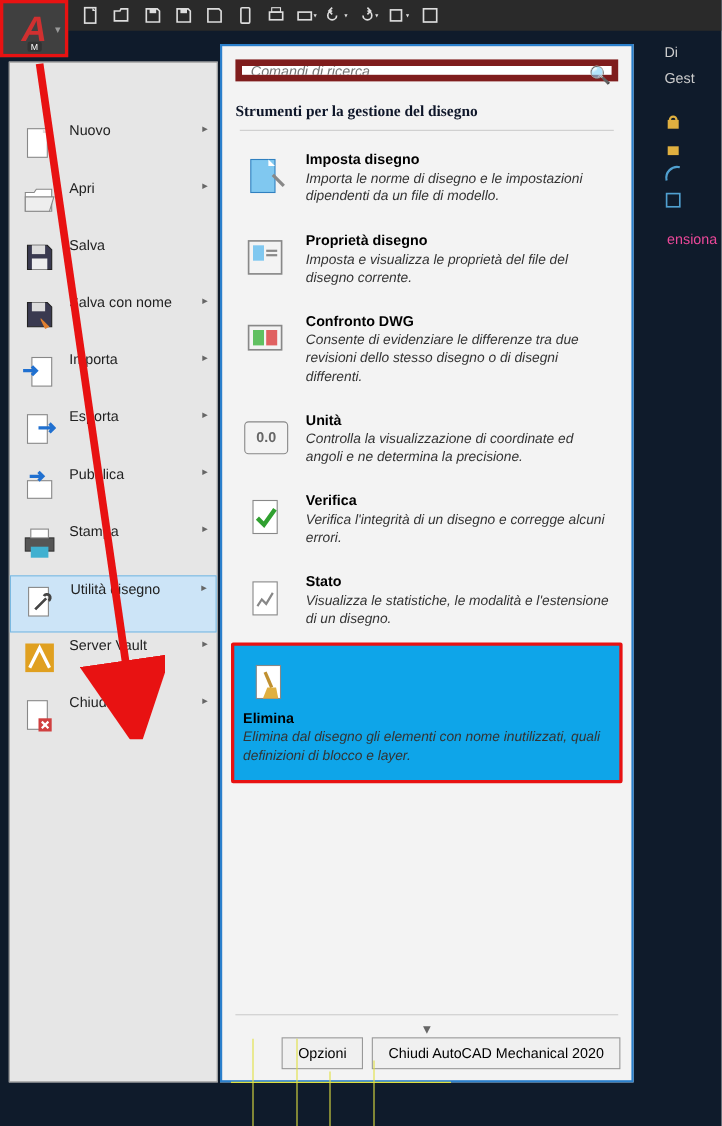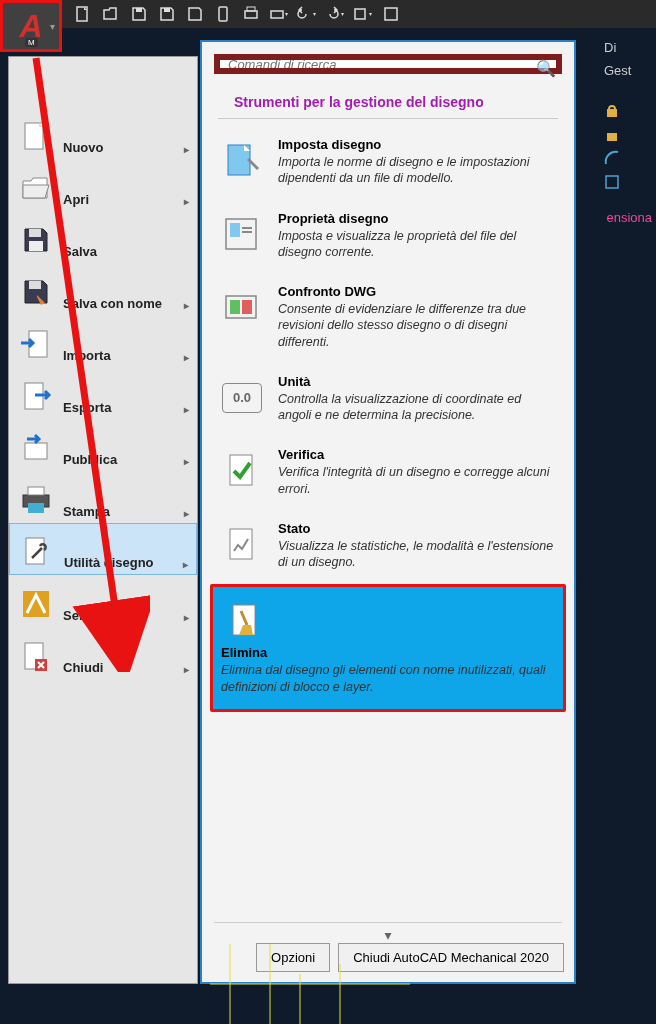--- a/index.html
+++ b/index.html
@@ -40,7 +40,7 @@
     .search-input { width: 100%; height: 20px; padding: 4px 30px 4px 8px; border: 6px solid #7f1d1d; font-style: italic; color: #888; font-size: 13px; }
     .search-icon { position: absolute; right: 6px; top: 5px; color: #888; font-size: 16px; }
 
-    .submenu-header { font-size: 14px; font-weight: bold; padding: 8px 32px 4px; color: #a21caf; }
+    .submenu-header { font-size: 14px; font-weight: bold; padding: 8px 12px 4px; color: #0f172a; font-family: Liberation Serif, serif; }
     .submenu-divider { height: 1px; background: #ccc; margin: 4px 16px 8px; }
 
     .submenu-scroll { overflow-y: auto; height: calc(100% - 145px); padding: 0 8px; }

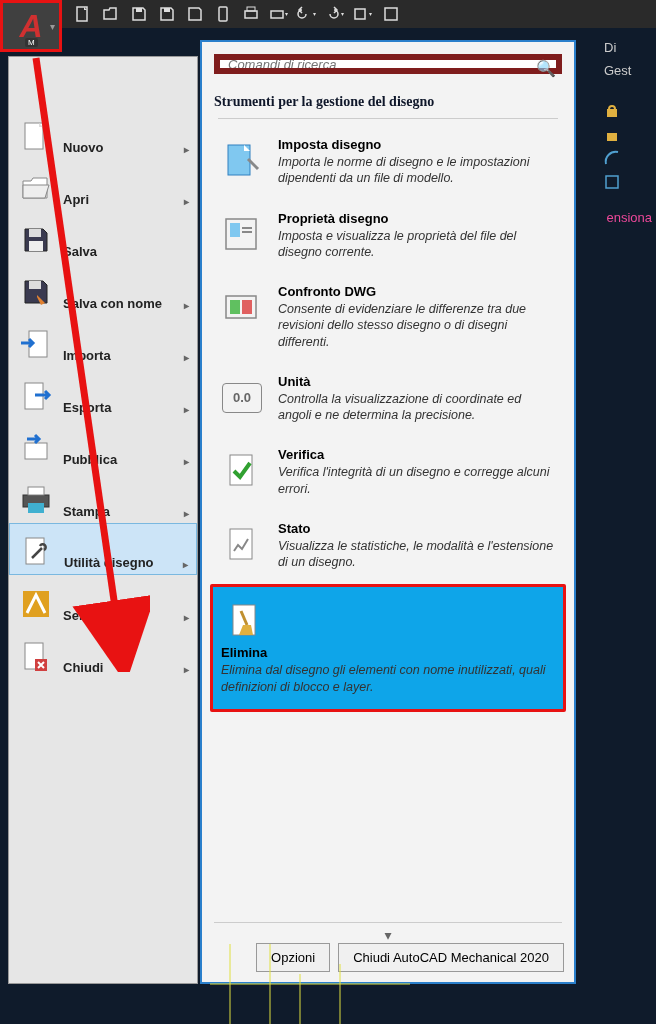--- a/index.html
+++ b/index.html
@@ -23,7 +23,7 @@
     .menu-panel { position: absolute; top: 56px; left: 8px; width: 190px; bottom: 40px; background: #e6e6e6; border: 1px solid #999; }
     .menu-panel-inner { padding-top: 50px; }
 
-    .menu-item { display: flex; align-items: flex-end; height: 52px; padding: 4px 8px; position: relative; cursor: default; font-weight: bold; }
+    .menu-item { display: flex; align-items: flex-start; height: 52px; padding: 4px 8px; position: relative; cursor: default; }
     .menu-item.active { background: #cce4f7; border: 1px solid #7ab8e0; }
     .menu-item .mi-icon { width: 38px; height: 38px; margin-right: 8px; display: flex; align-items: center; justify-content: center; flex-shrink: 0; }
     .menu-item .mi-label { font-size: 13px; color: #222; flex: 1; }

